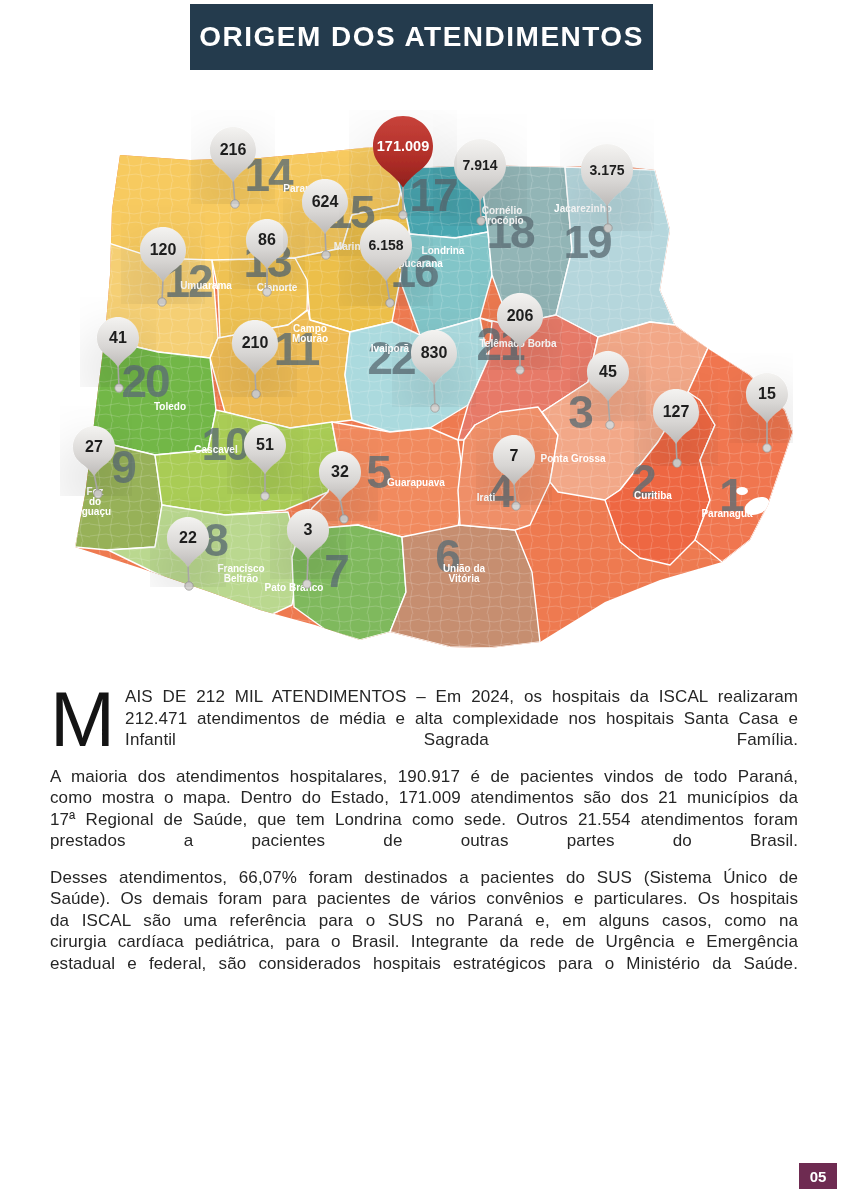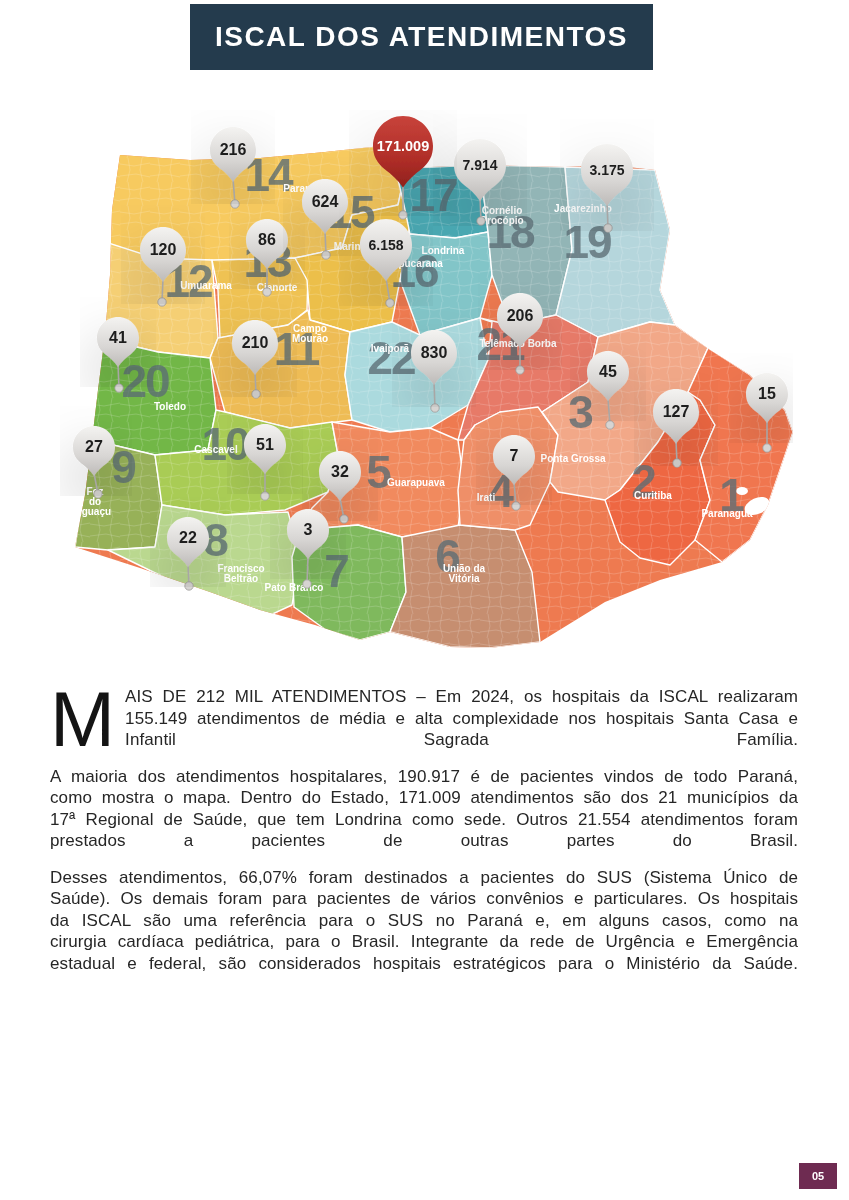--- a/index.html
+++ b/index.html
@@ -30,7 +30,7 @@
 <div class="page">
 
   <div class="title-bar">
-    <h1>ISCAL DOS ATENDIMENTOS</h1>
+    <h1>ORIGEM DOS ATENDIMENTOS</h1>
   </div>
 
   <div class="map-wrap">

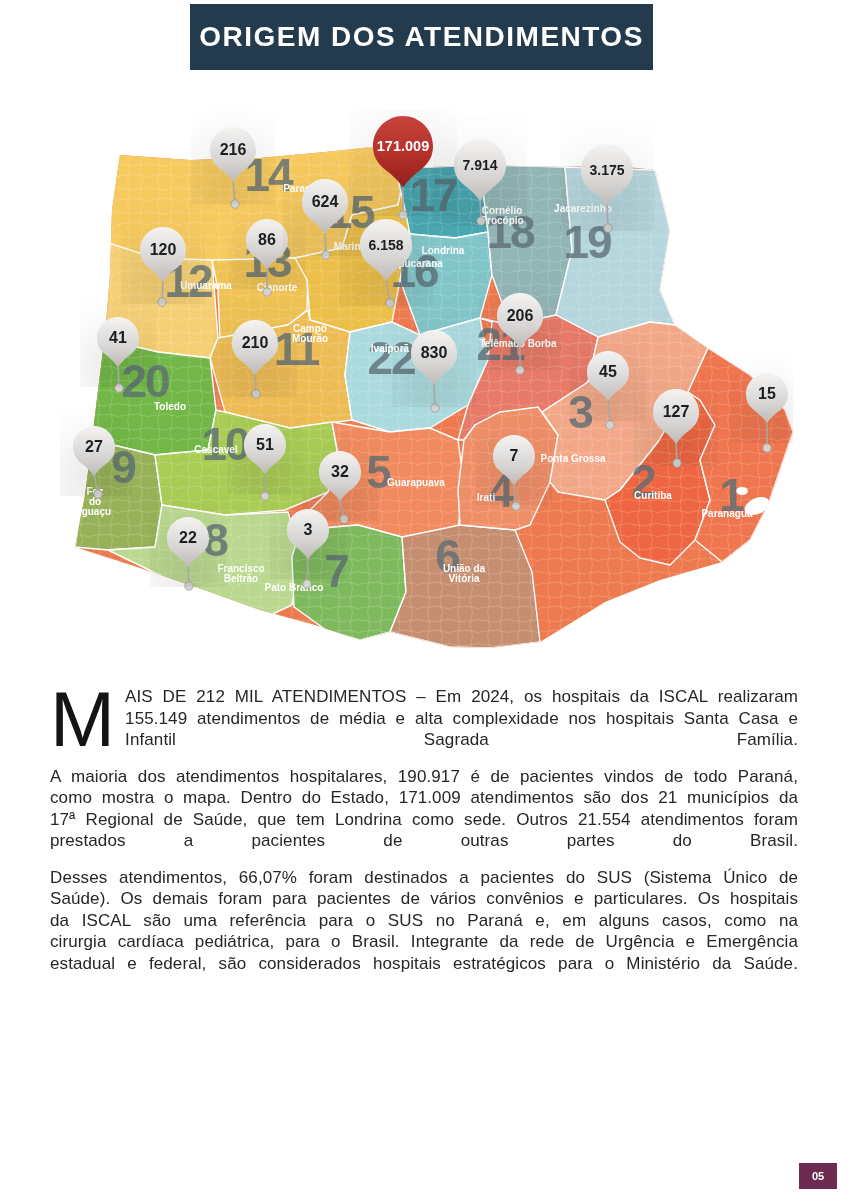--- a/index.html
+++ b/index.html
@@ -265,7 +265,7 @@
   </div>
 
   <div class="article">
-    <p><span class="dropcap">M</span><span class="b">AIS DE 212 MIL ATENDIMENTOS</span><span> – Em 2024, os hospitais da ISCAL realizaram 155.149 atendimentos de média e alta complexidade nos hospitais Santa Casa e Infantil Sagrada Família.</span></p>
+    <p><span class="dropcap">M</span><span class="b">AIS DE 212 MIL ATENDIMENTOS</span><span> – Em 2024, os hospitais da ISCAL realizaram 212.471 atendimentos de média e alta complexidade nos hospitais Santa Casa e Infantil Sagrada Família.</span></p>
     <p>A maioria dos atendimentos hospitalares, 190.917 é de pacientes vindos de todo Paraná, como mostra o mapa. Dentro do Estado, 171.009 atendimentos são dos 21 municípios da 17ª Regional de Saúde, que tem Londrina como sede. Outros 21.554 atendimentos foram prestados a pacientes de outras partes do Brasil.</p>
     <p>Desses atendimentos, 66,07% foram destinados a pacientes do SUS (Sistema Único de Saúde). Os demais foram para pacientes de vários convênios e particulares. Os hospitais da ISCAL são uma referência para o SUS no Paraná e, em alguns casos, como na cirurgia cardíaca pediátrica, para o Brasil. Integrante da rede de Urgência e Emergência estadual e federal, são considerados hospitais estratégicos para o Ministério da Saúde.</p>
   </div>

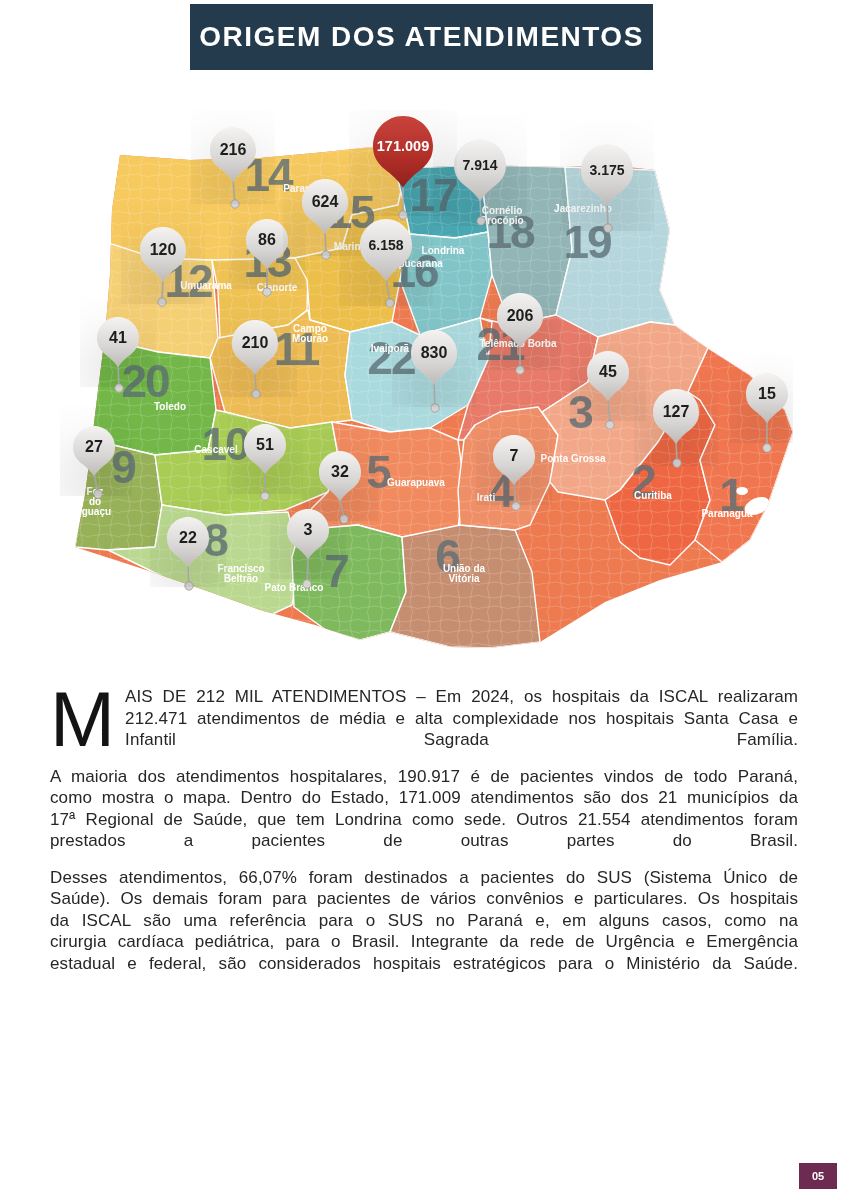--- a/index.html
+++ b/index.html
@@ -22,7 +22,7 @@
   .article .b{font-weight:400;}
   .dropcap{float:left;font-size:78px;line-height:60px;margin:3px 10px 0 0;color:#141414;}
   .page-badge{position:absolute;left:799px;top:1163px;width:38px;height:26px;background:#6e2b51;
-              color:#fff;font-size:11px;font-weight:700;display:flex;align-items:center;justify-content:center;}
+              color:#fff;font-size:15px;font-weight:700;display:flex;align-items:center;justify-content:center;}
 </style>
 </head>
 <body>

